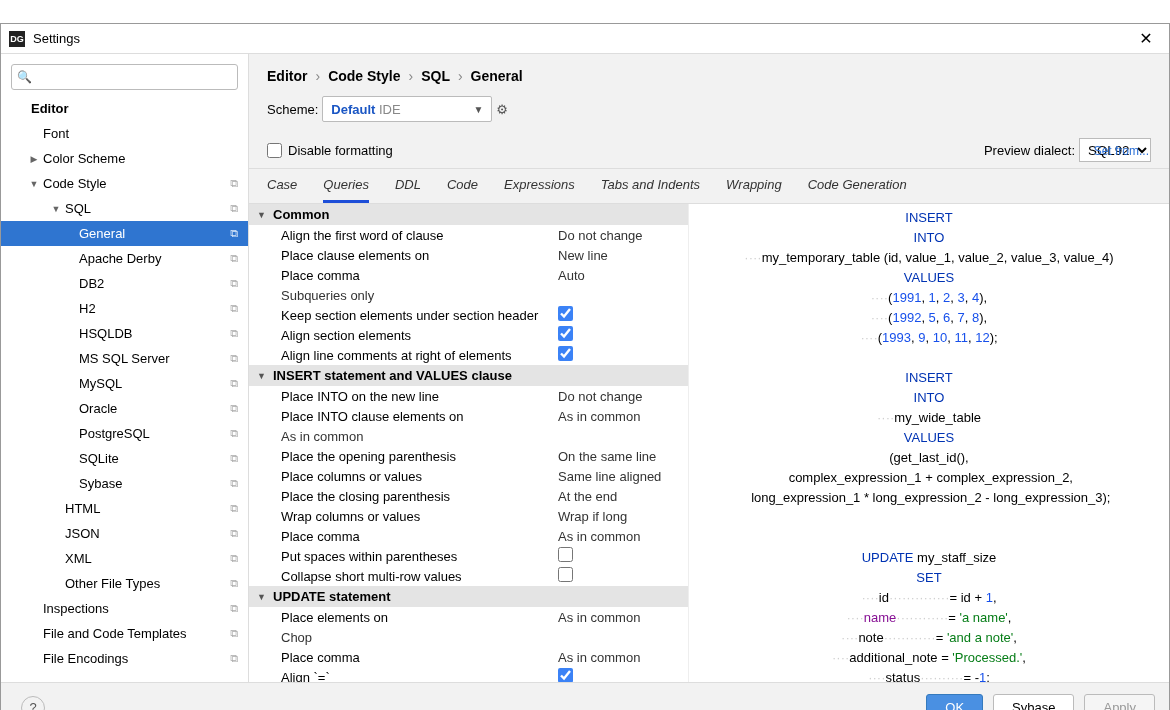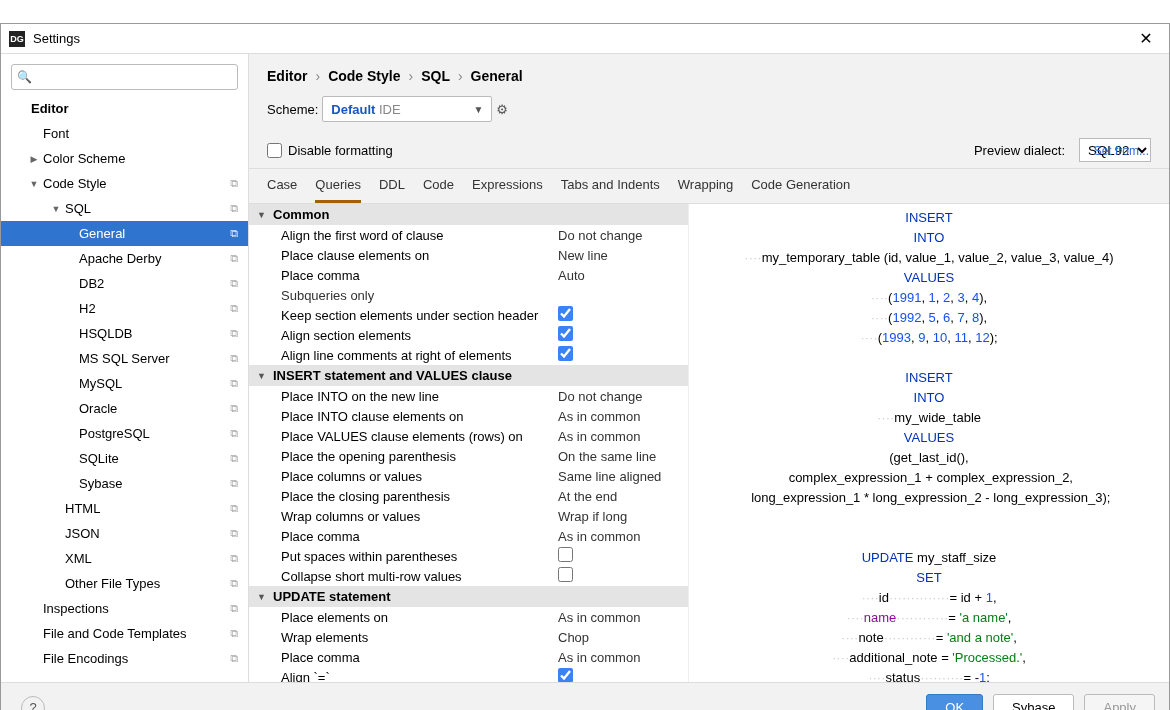--- a/index.html
+++ b/index.html
@@ -40,7 +40,7 @@
 .setfrom { position:absolute; right:20px; top:90px; color:#2b6fd5; font-size:12px; cursor:pointer; }
 .toolbar-row { padding: 6px 18px; display:flex; align-items:center; justify-content:space-between; border-bottom:1px solid #ddd; }
 .disable-fmt { display:flex; align-items:center; gap:6px; }
-.preview-dialect { display:flex; align-items:center; gap:14px; }
+.preview-dialect { display:flex; align-items:center; gap:4px; }
 .preview-dialect select { border:1px solid #bbb; height:24px; background:#fff; padding:0 4px; }
 .tabs { display:flex; gap:18px; padding: 8px 18px 0; font-size:13px; border-bottom:1px solid #ddd; }
 .tab { padding-bottom:8px; cursor:pointer; color:#333; }

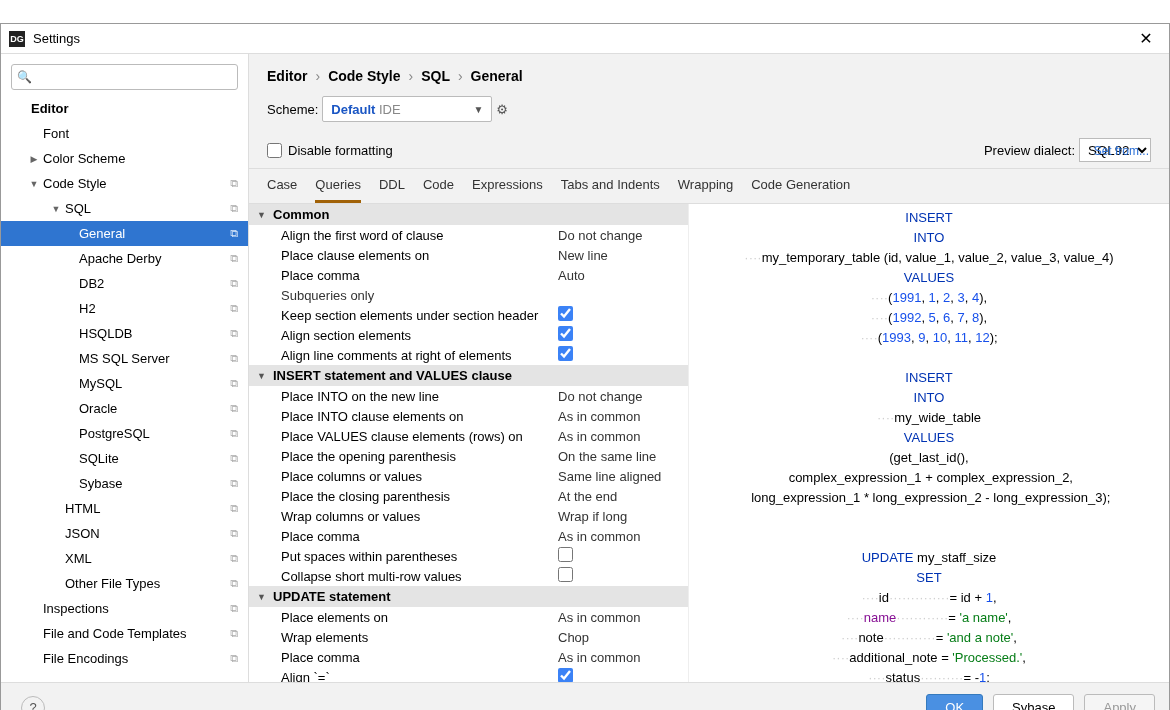--- a/index.html
+++ b/index.html
@@ -42,7 +42,7 @@
 .disable-fmt { display:flex; align-items:center; gap:6px; }
 .preview-dialect { display:flex; align-items:center; gap:4px; }
 .preview-dialect select { border:1px solid #bbb; height:24px; background:#fff; padding:0 4px; }
-.tabs { display:flex; gap:18px; padding: 8px 18px 0; font-size:13px; border-bottom:1px solid #ddd; }
+.tabs { display:flex; gap:26px; padding: 8px 18px 0; font-size:13px; border-bottom:1px solid #ddd;font-style:italic; }
 .tab { padding-bottom:8px; cursor:pointer; color:#333; }
 .tab.active { border-bottom:3px solid #a16207; }
 .content-row { flex:1; display:flex; overflow:hidden; background:#fff; }

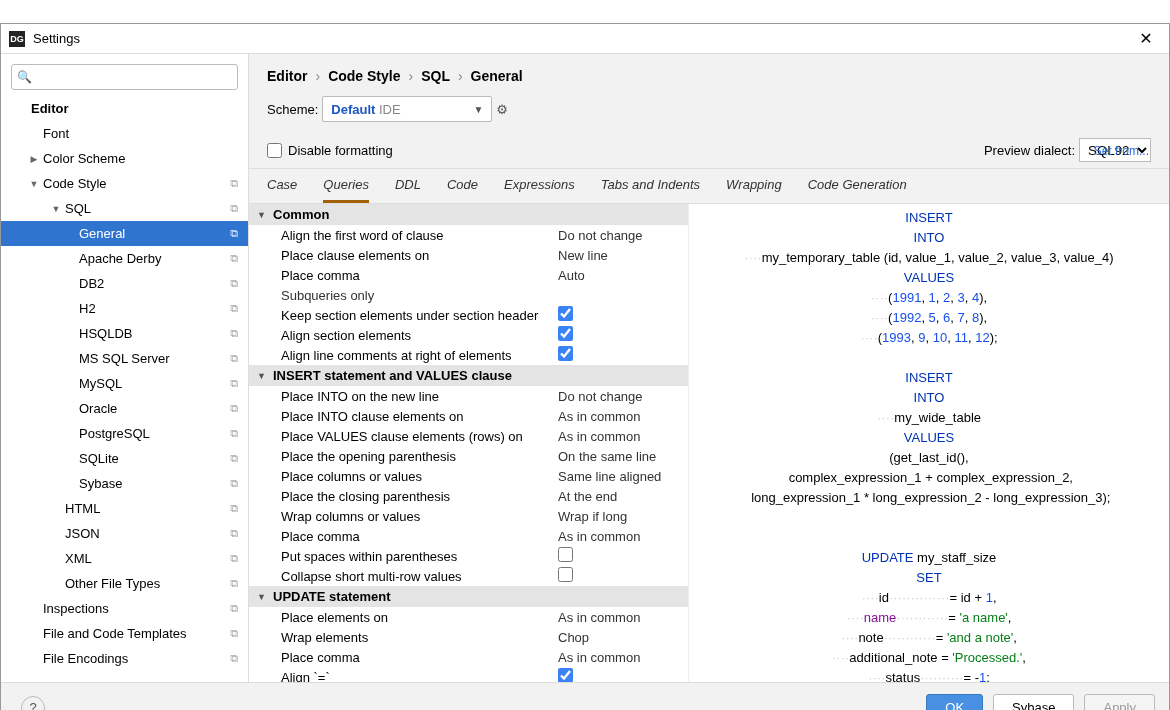--- a/index.html
+++ b/index.html
@@ -44,7 +44,7 @@
 .preview-dialect select { border:1px solid #bbb; height:24px; background:#fff; padding:0 4px; }
 .tabs { display:flex; gap:26px; padding: 8px 18px 0; font-size:13px; border-bottom:1px solid #ddd;font-style:italic; }
 .tab { padding-bottom:8px; cursor:pointer; color:#333; }
-.tab.active { border-bottom:3px solid #a16207; }
+.tab.active { border-bottom:3px solid #1d4ed8; }
 .content-row { flex:1; display:flex; overflow:hidden; background:#fff; }
 .options { width:440px; overflow:auto; border-right:1px solid #eee; font-size:13px; }
 .group-header { background:#e4e4e4; font-weight:bold; padding:3px 8px 3px 24px; display:flex; align-items:center; position:relative; }

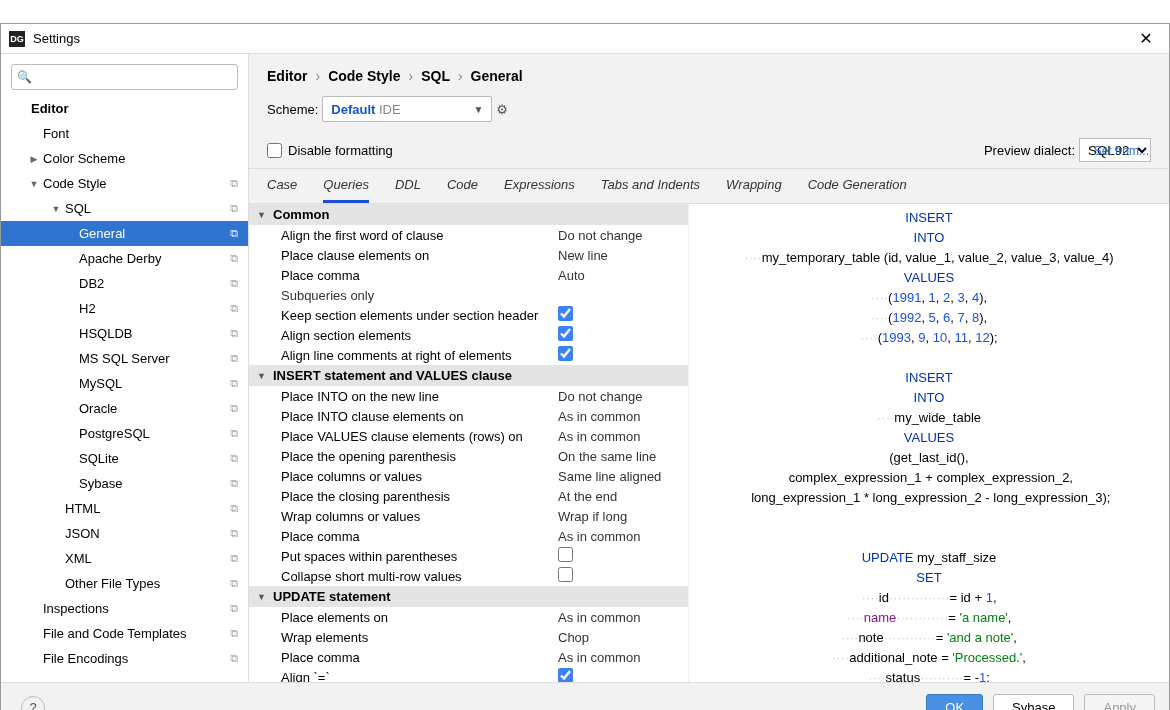--- a/index.html
+++ b/index.html
@@ -263,7 +263,6 @@
               <div class="val">As in common</div>
             </div>
             <div class="opt-row">
-              <div class="label">Place VALUES clause elements (rows) on</div>
               <div class="val">As in common</div>
             </div>
             <div class="opt-row">

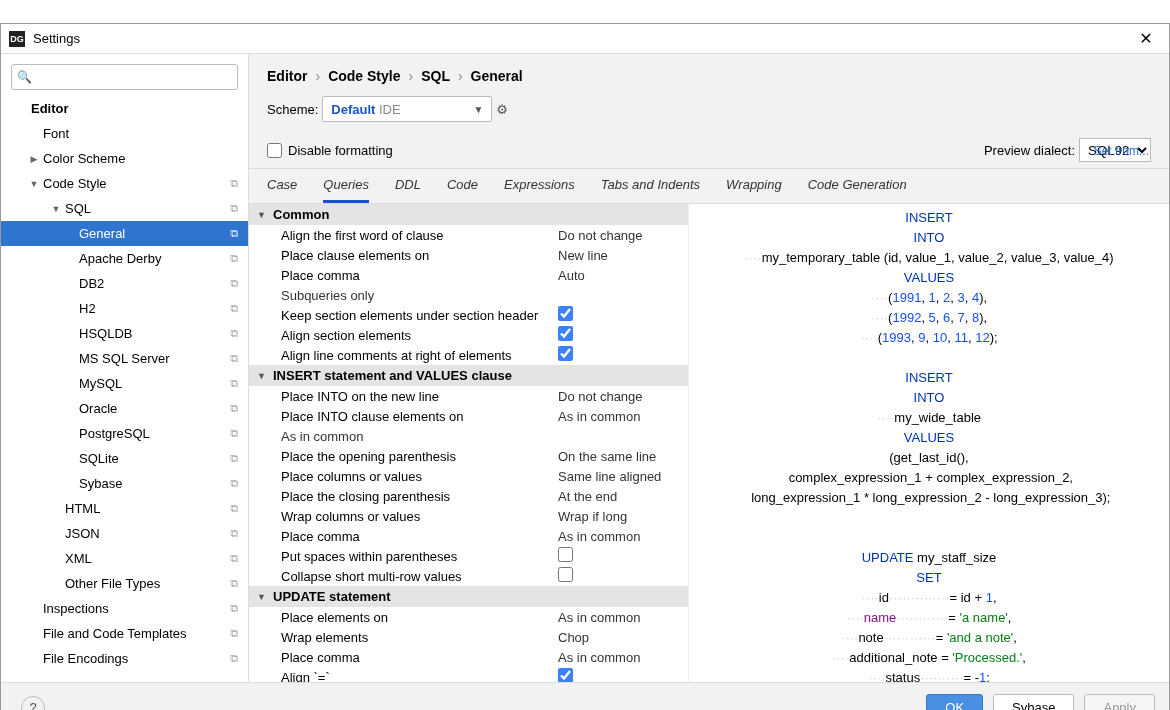--- a/index.html
+++ b/index.html
@@ -302,7 +302,6 @@
               <div class="val">As in common</div>
             </div>
             <div class="opt-row">
-              <div class="label">Wrap elements</div>
               <div class="val">Chop</div>
             </div>
             <div class="opt-row">

